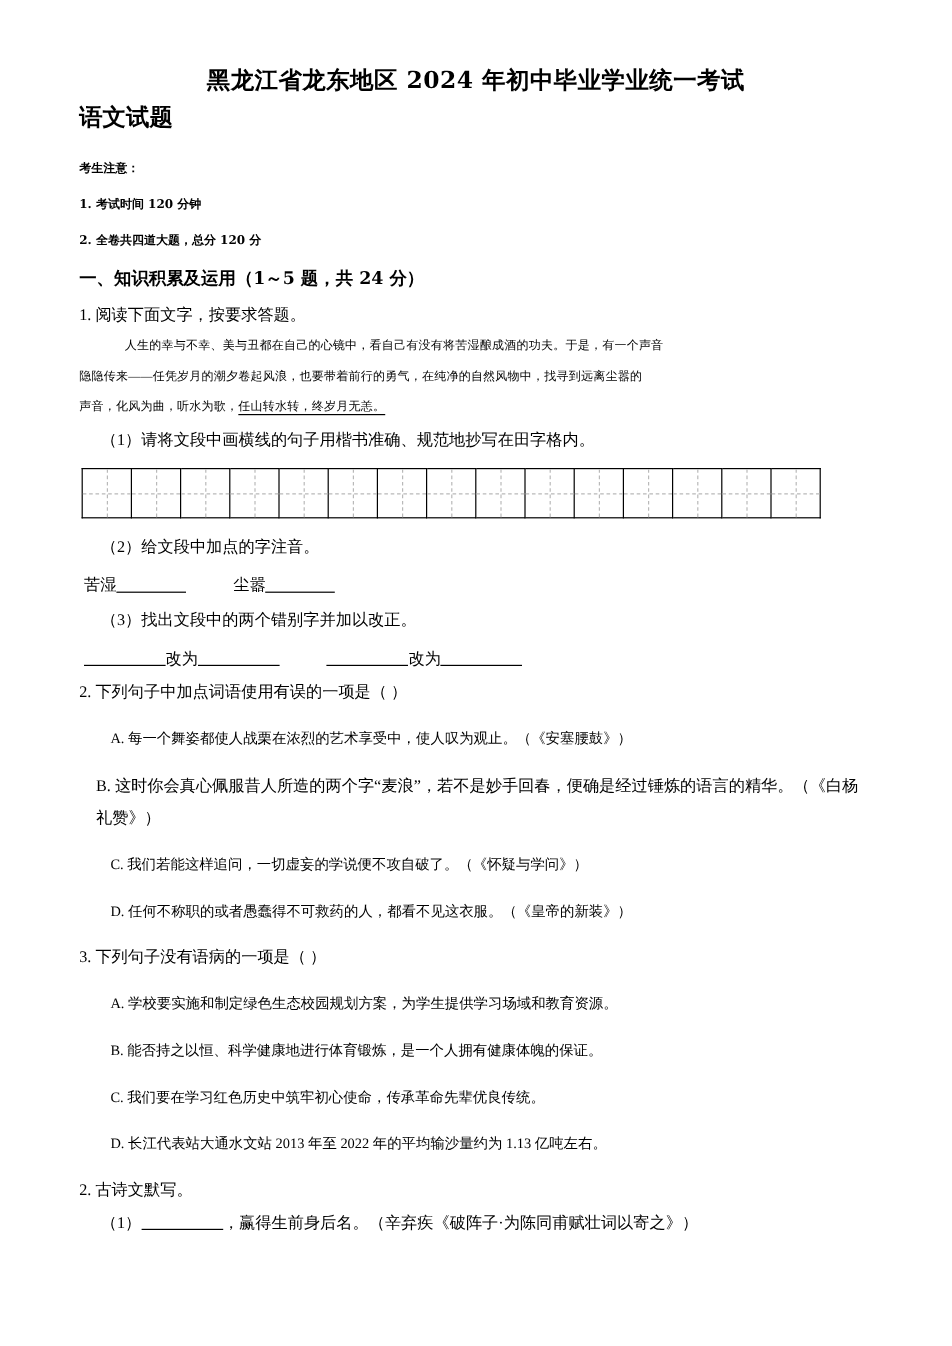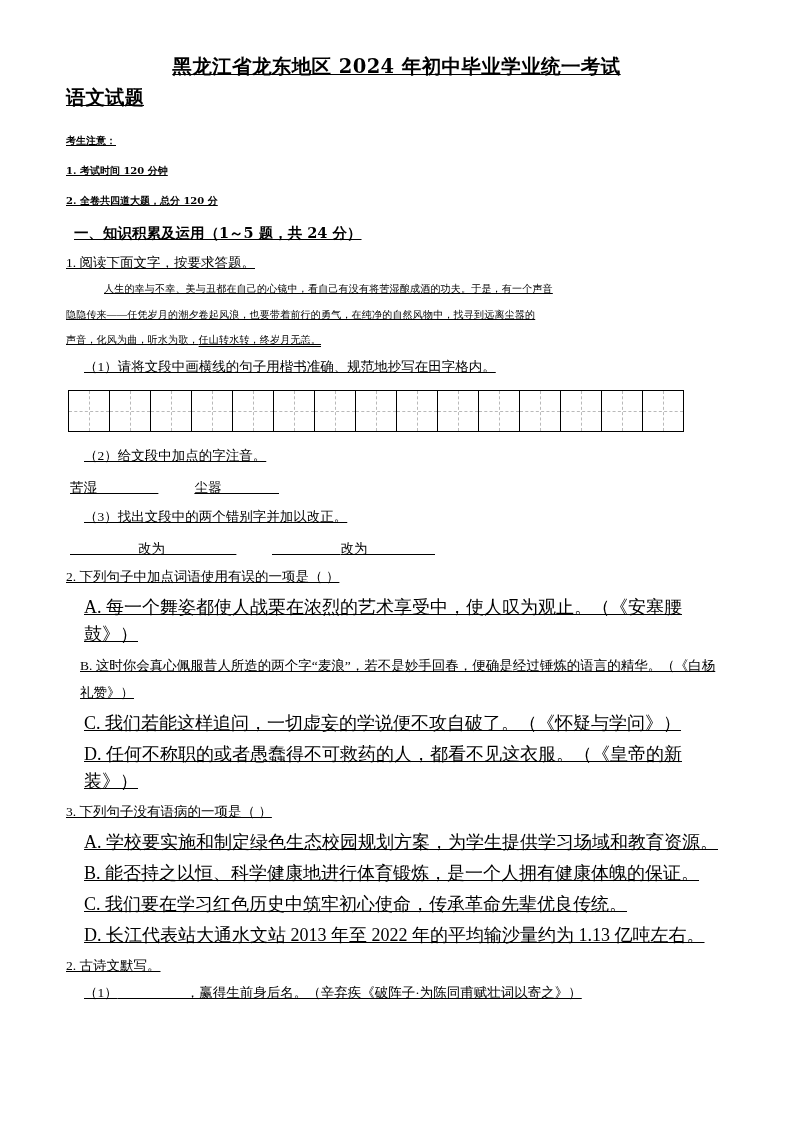--- a/index.html
+++ b/index.html
@@ -20,7 +20,6 @@
     width: 793px;
     height: 950px;
     padding: 52px 66px 20px 66px;
-    text-decoration: underline;
   }
   .title1 {
     text-align: center;

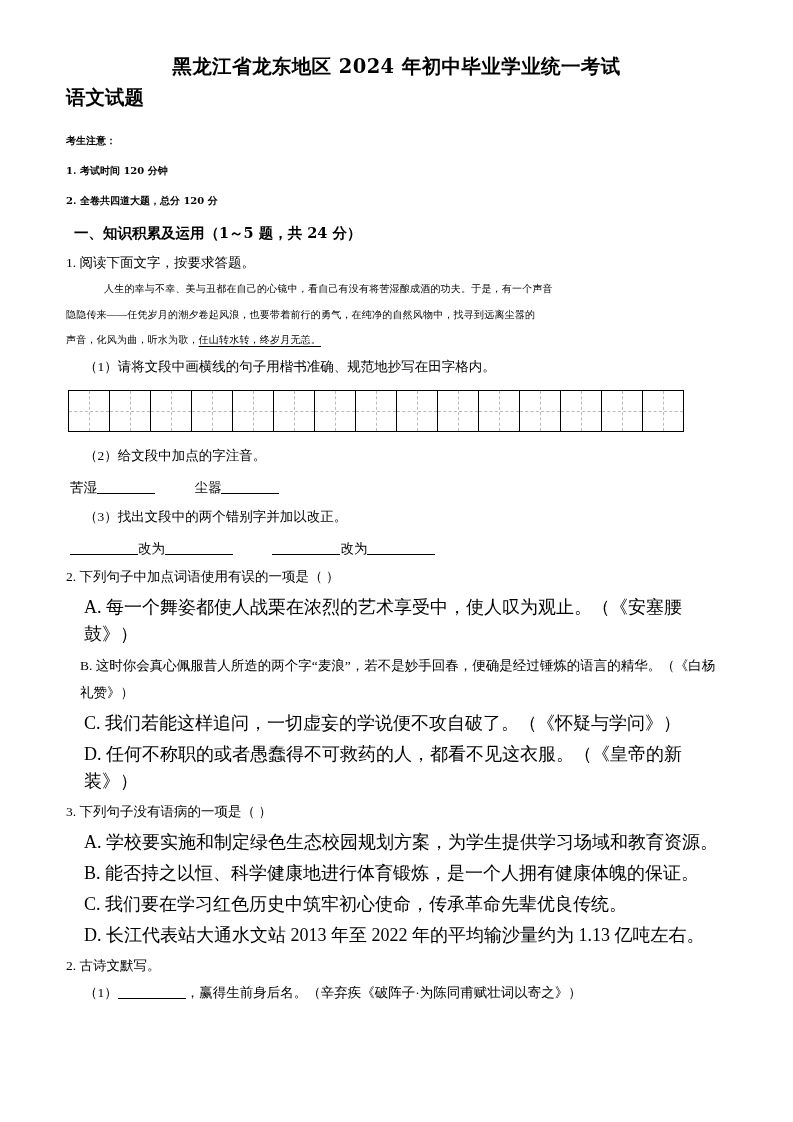--- a/index.html
+++ b/index.html
@@ -48,7 +48,7 @@
     font-size: 14.5px;
     font-weight: bold;
     line-height: 30px;
-    margin: 2px 0 2px 8px;
+    margin: 2px 0 2px 0;
     font-family: "DejaVu Serif", "Liberation Serif", serif;
   }
   .q {

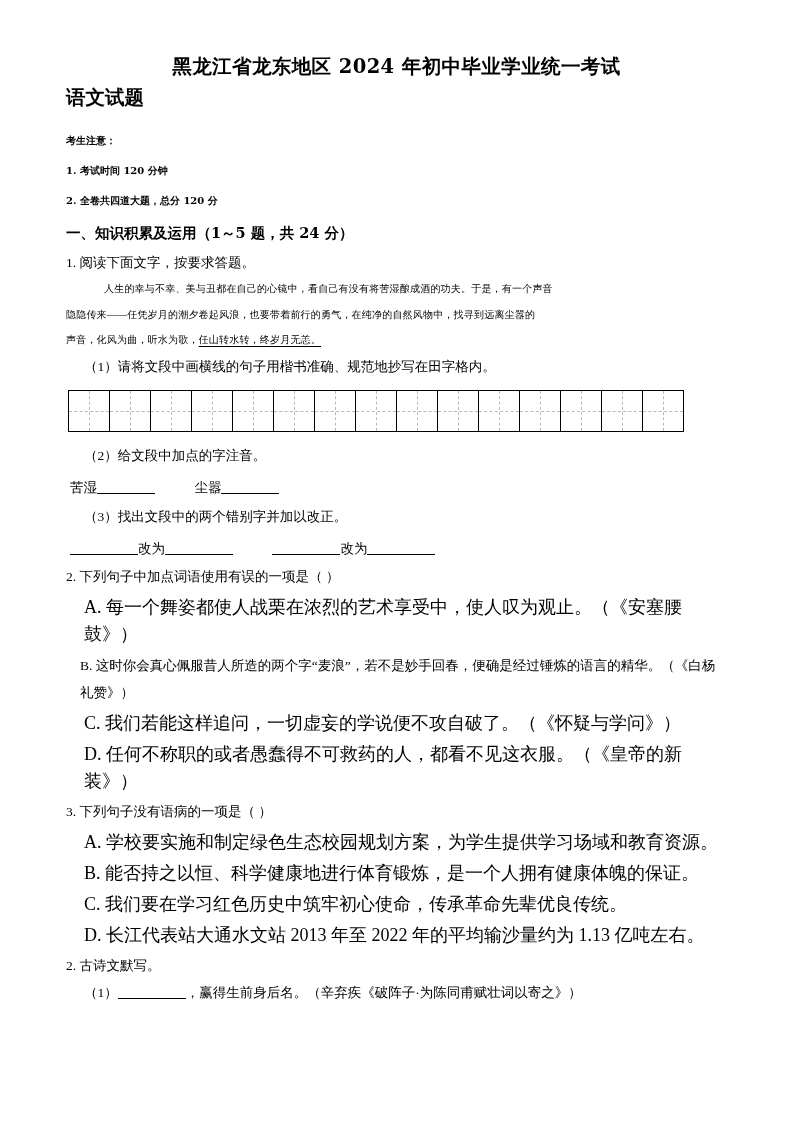--- a/index.html
+++ b/index.html
@@ -116,9 +116,9 @@
   .b70 { width: 68px; }
   .sp-l { margin-left: 36px; }
   .opt {
-    font-size: 18px;
+    font-size: 12px;
     line-height: 27px;
-    margin: 4px;
+    margin: 12px;
     padding-left: 14px;
   }
   .opt-2l {

